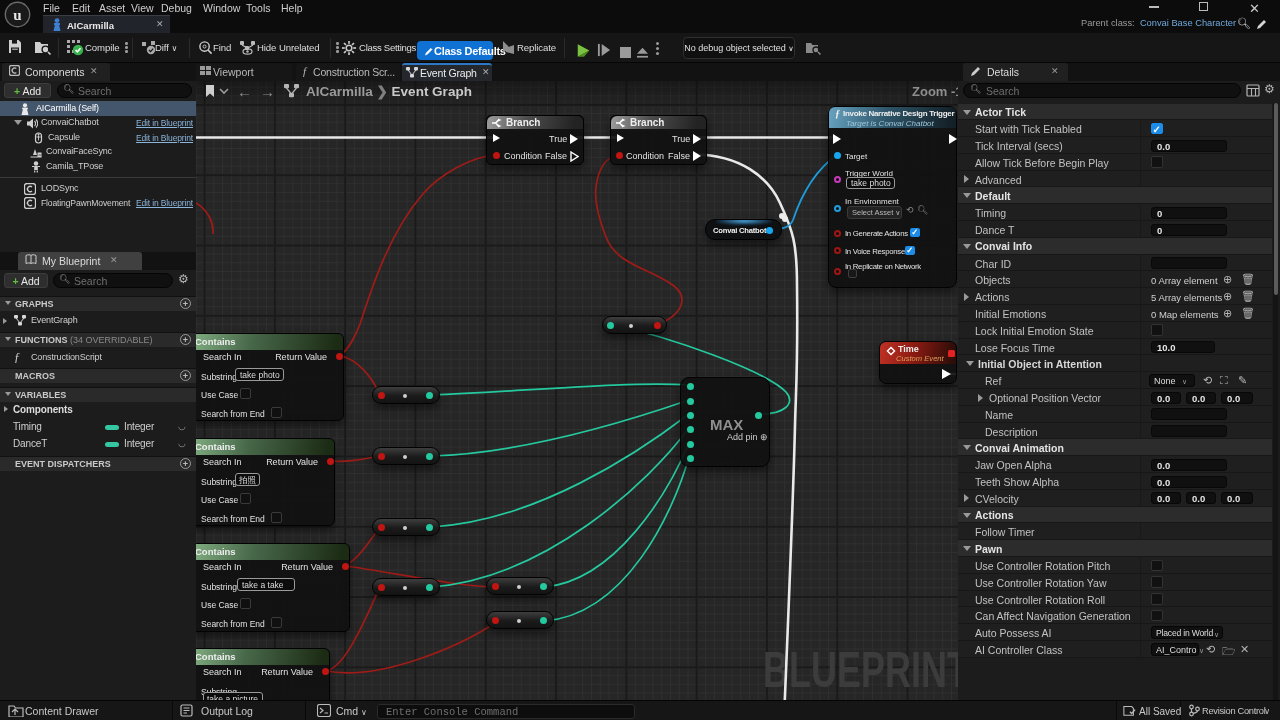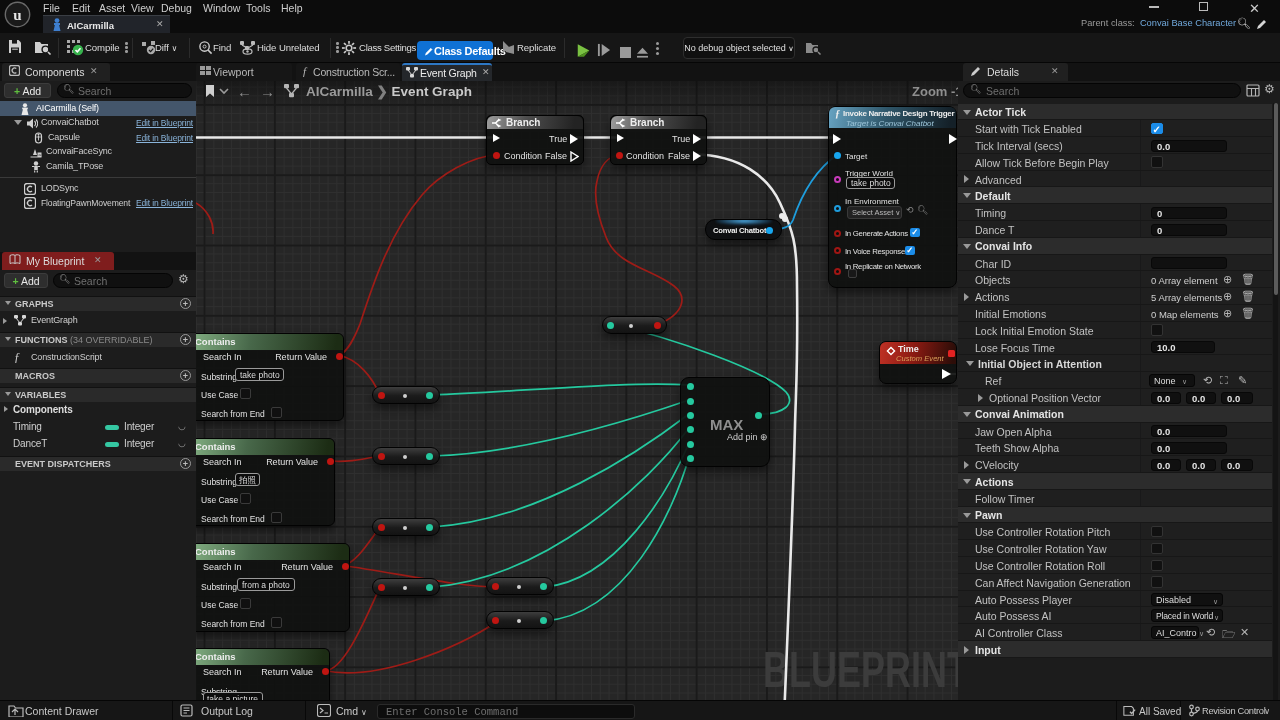--- a/index.html
+++ b/index.html
@@ -314,7 +314,7 @@
 </div>
 
 <div class="abs" style="left:0;top:252px;width:196px;height:18px;background:#121212">
- <div class="ptab" style="left:2px;top:0;width:112px;background:#7f1d1d">
+ <div class="ptab" style="left:18px;top:0;width:124px;background:#404040">
   <span class="abs" style="left:7px;top:2px"><svg width="12" height="11" viewBox="0 0 12 11">
             <path d="M1 1.5 C3 0.5 5 0.5 6 1.5 C7 0.5 9 0.5 11 1.5 V9.5 C9 8.7 7 8.7 6 9.5 C5 8.7 3 8.7 1 9.5 Z M6 1.5 V9.5" stroke="#ccc" fill="none" stroke-width="1"></path>
           </svg></span>

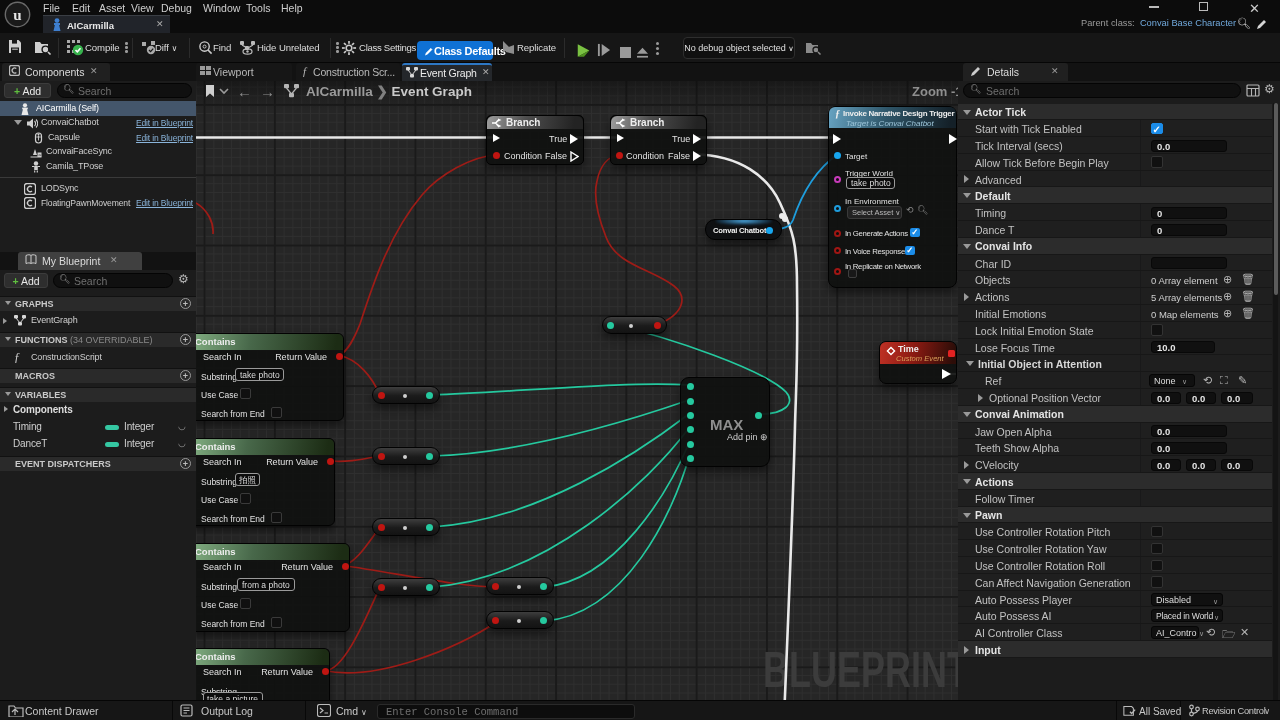--- a/index.html
+++ b/index.html
@@ -730,6 +730,10 @@
           <div class="dbox" style="left:228px;width:30px">0.0</div>
           <div class="dbox" style="left:263px;width:32px">0.0</div>
         </div>
+  <div class="drow">
+          <span class="dlab" style="left:27px">Name</span>
+          <div class="dbox" style="left:193px;width:76px"></div>
+        </div>
   <div class="dcat">
           <span class="caret"></span>
           <span class="abs nw" style="left:17px;top:2.5px">Convai Animation</span>

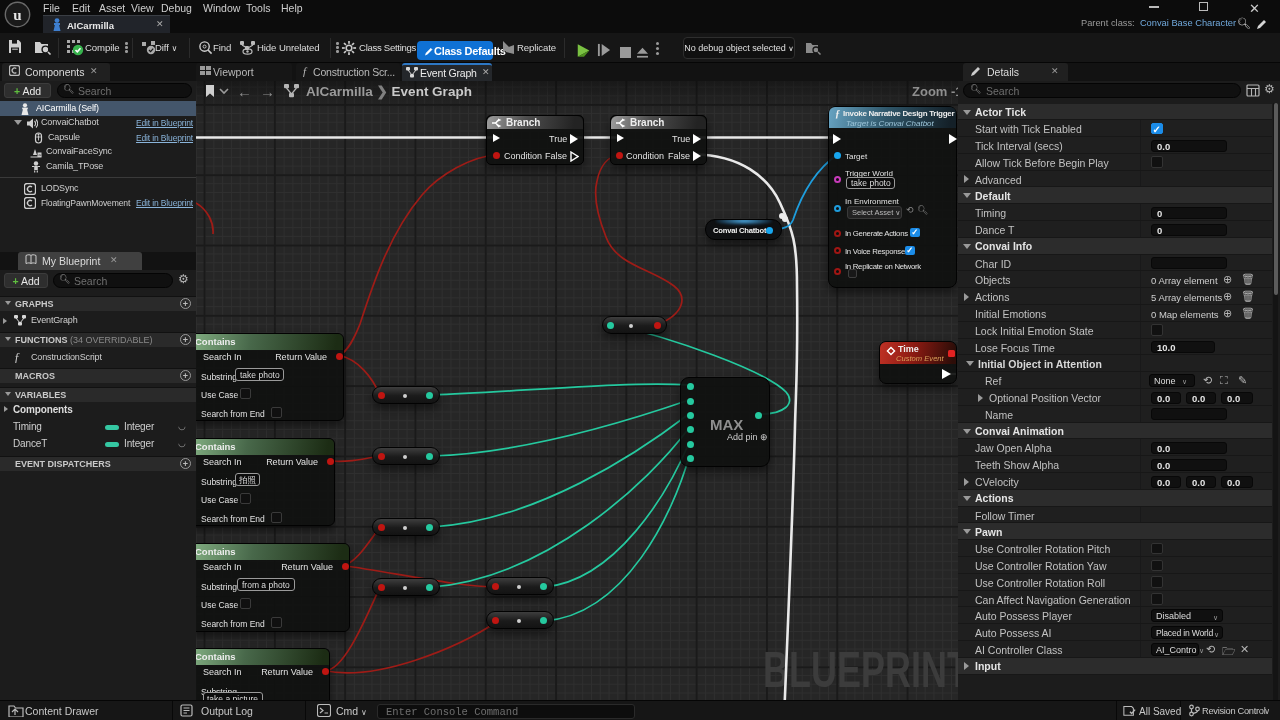--- a/index.html
+++ b/index.html
@@ -734,6 +734,10 @@
           <span class="dlab" style="left:27px">Name</span>
           <div class="dbox" style="left:193px;width:76px"></div>
         </div>
+  <div class="drow">
+          <span class="dlab" style="left:27px">Description</span>
+          <div class="dbox" style="left:193px;width:76px"></div>
+        </div>
   <div class="dcat">
           <span class="caret"></span>
           <span class="abs nw" style="left:17px;top:2.5px">Convai Animation</span>

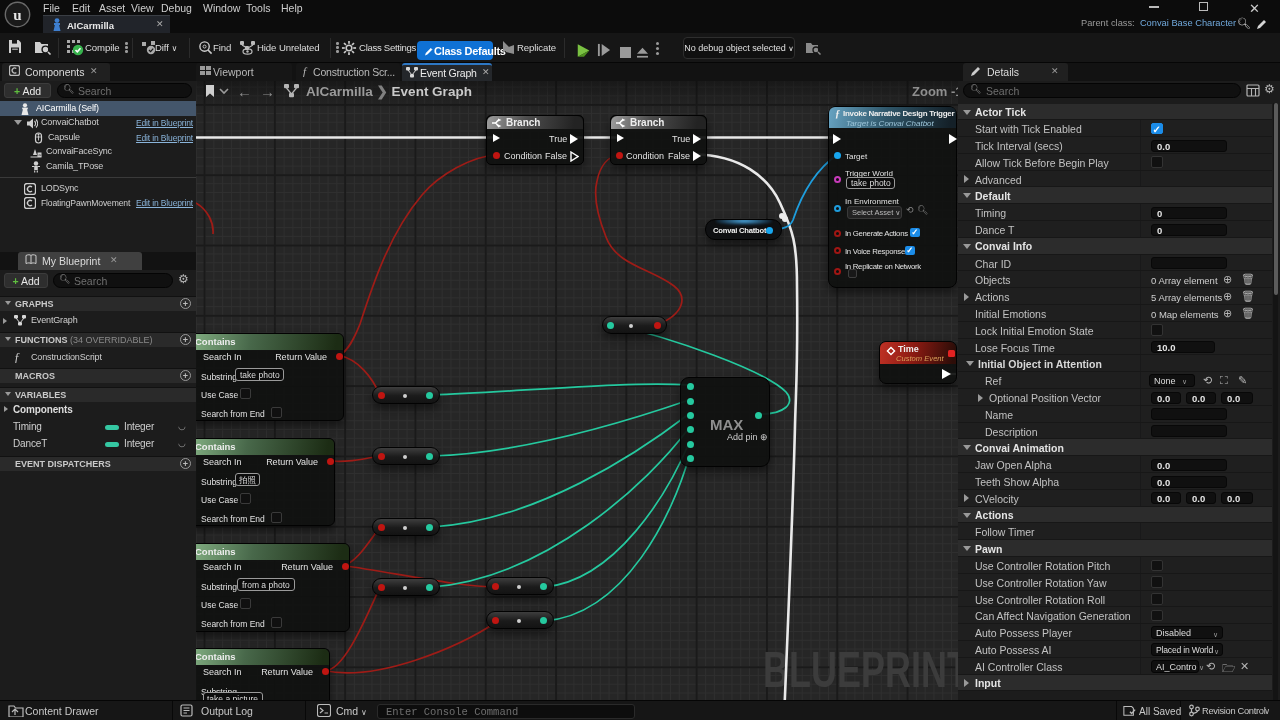--- a/index.html
+++ b/index.html
@@ -563,7 +563,7 @@
    <span class="pinlab" style="top:17.5px;font-size:9px;left:auto;right:16px">Return Value</span>
    <div class="pin" style="left:153px;top:19px;width:7px;height:7px;background:#c01511"></div>
    <span class="pinlab" style="left:12px;top:37.5px;font-size:8.5px">Substring</span>
-   <div class="nbox" style="left:48px;top:34px;width:58px;height:13px;line-height:12px;padding-left:4px;font-size:8.5px">from a photo</div>
+   <div class="nbox" style="left:48px;top:34px;width:58px;height:13px;line-height:12px;padding-left:4px;font-size:8.5px">take a take</div>
    <span class="pinlab" style="left:12px;top:55.5px;font-size:8.5px">Use Case</span>
    <div class="ncb" style="left:51px;top:54px"></div>
    <span class="pinlab" style="left:12px;top:74.5px;font-size:8.5px">Search from End</span>

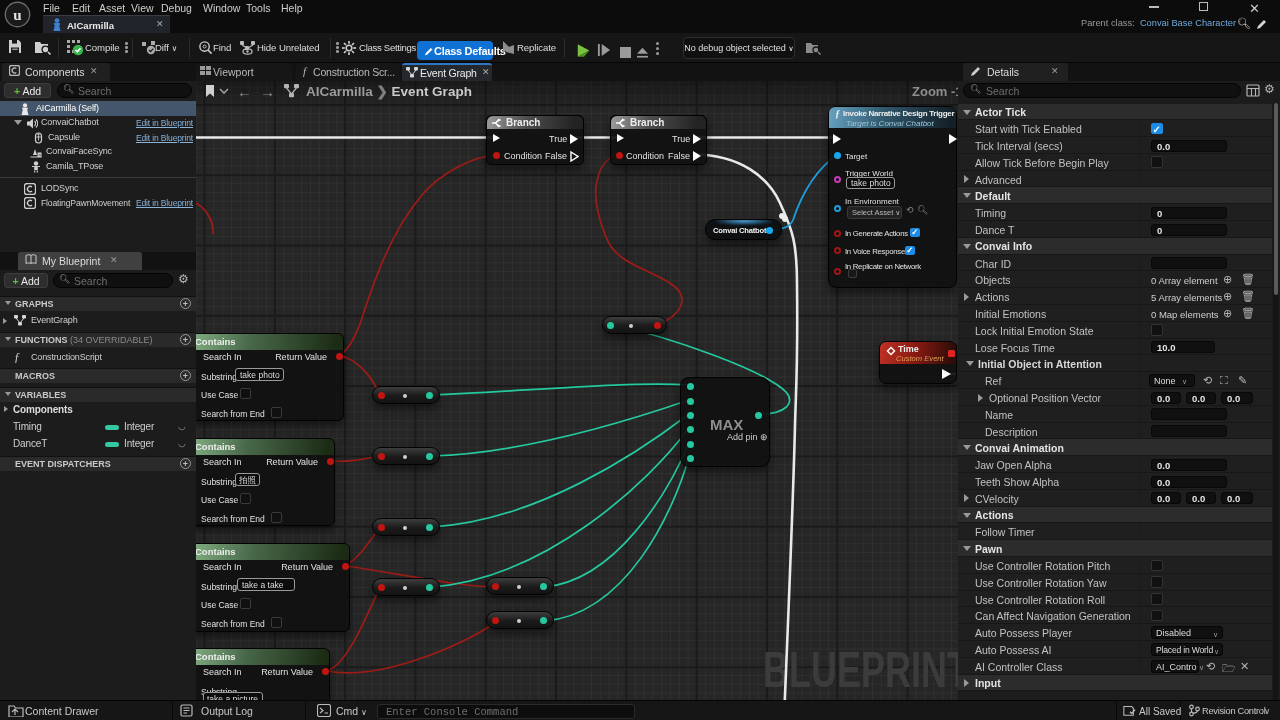--- a/index.html
+++ b/index.html
@@ -785,10 +785,6 @@
           <div class="cb" style="left:193px"></div>
         </div>
   <div class="drow">
-          <span class="dlab">Auto Possess Player</span>
-          <div class="ddrop" style="left:193px;width:72px">Disabled<span class="abs" style="right:4px;top:2px;font-size:7px;color:#999">∨</span></div>
-        </div>
-  <div class="drow">
           <span class="dlab">Auto Possess AI</span>
           <div class="ddrop" style="left:193px;width:72px;font-size:8.6px;letter-spacing:-0.2px">Placed in World<span class="abs" style="right:3px;top:2px;font-size:7px;color:#999">∨</span></div>
         </div>

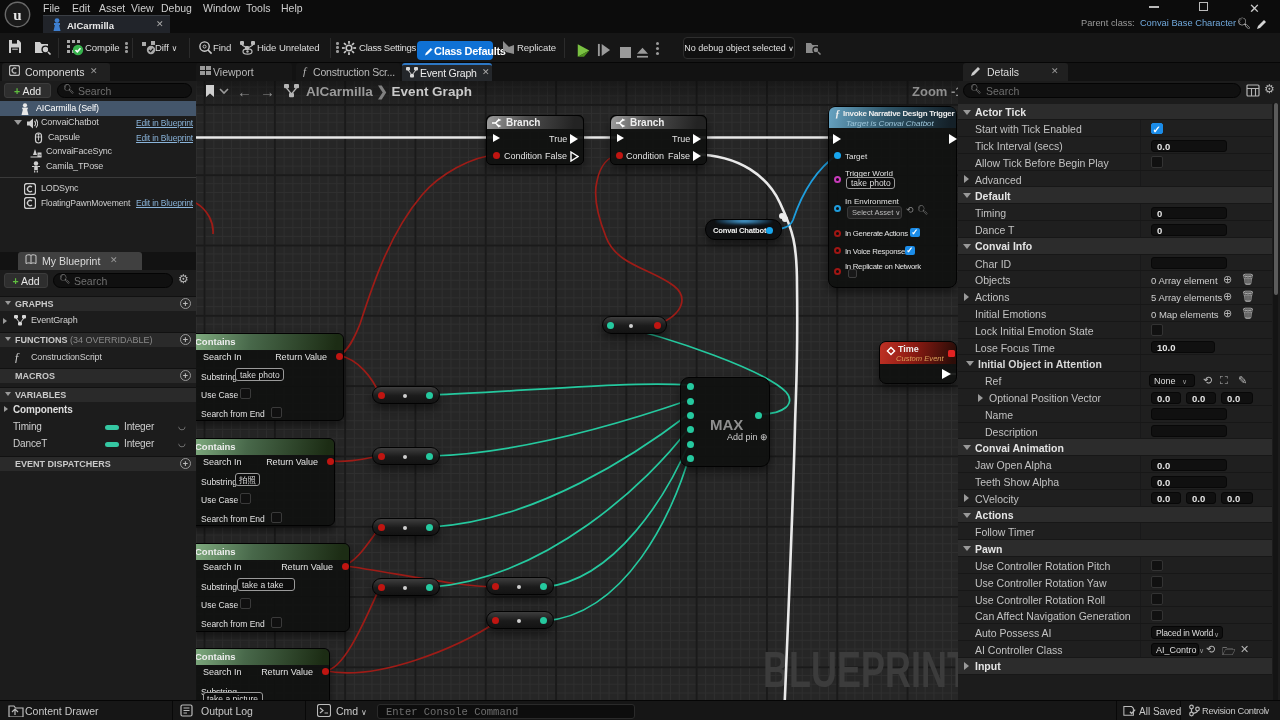--- a/index.html
+++ b/index.html
@@ -795,10 +795,6 @@
           <span class="dico" style="left:264px">🗁</span>
           <span class="dico" style="left:282px">✕</span>
         </div>
-  <div class="dcat">
-          <span class="caretr"></span>
-          <span class="abs nw" style="left:17px;top:2.5px">Input</span>
-        </div>
  </div>
 
  <div class="abs" style="left:315px;top:22px;width:5px;height:597px;background:#141414"></div>

